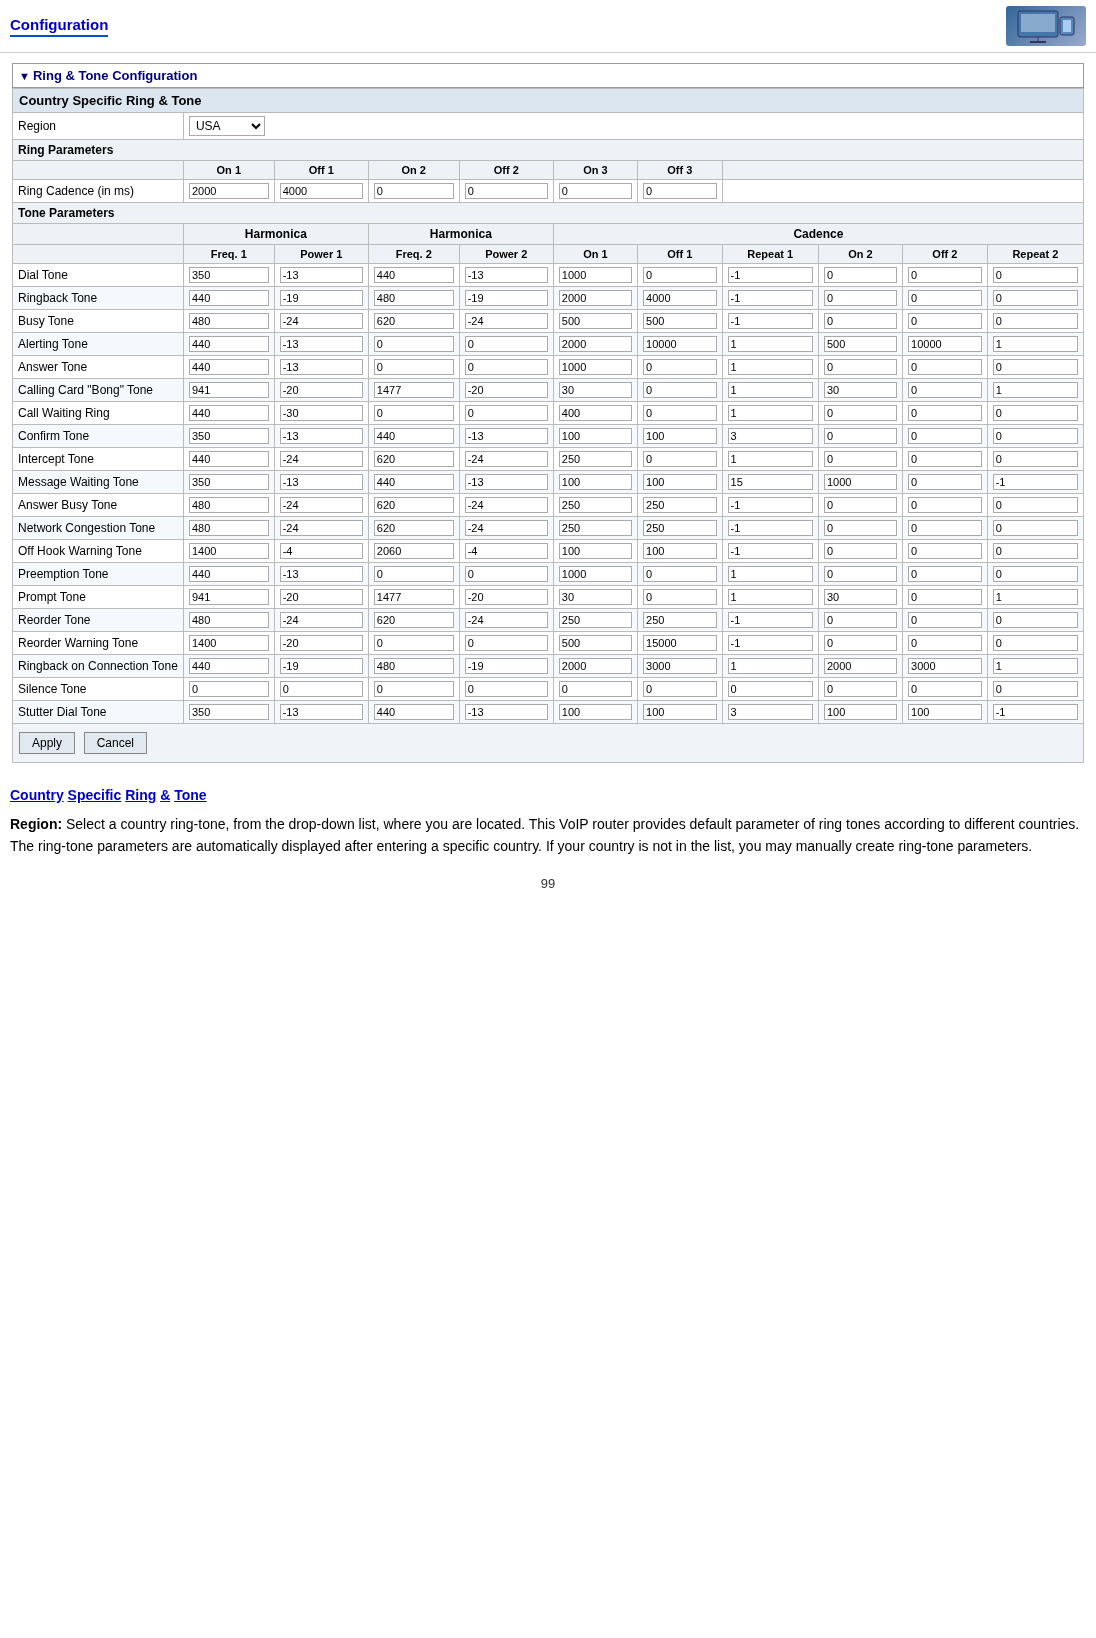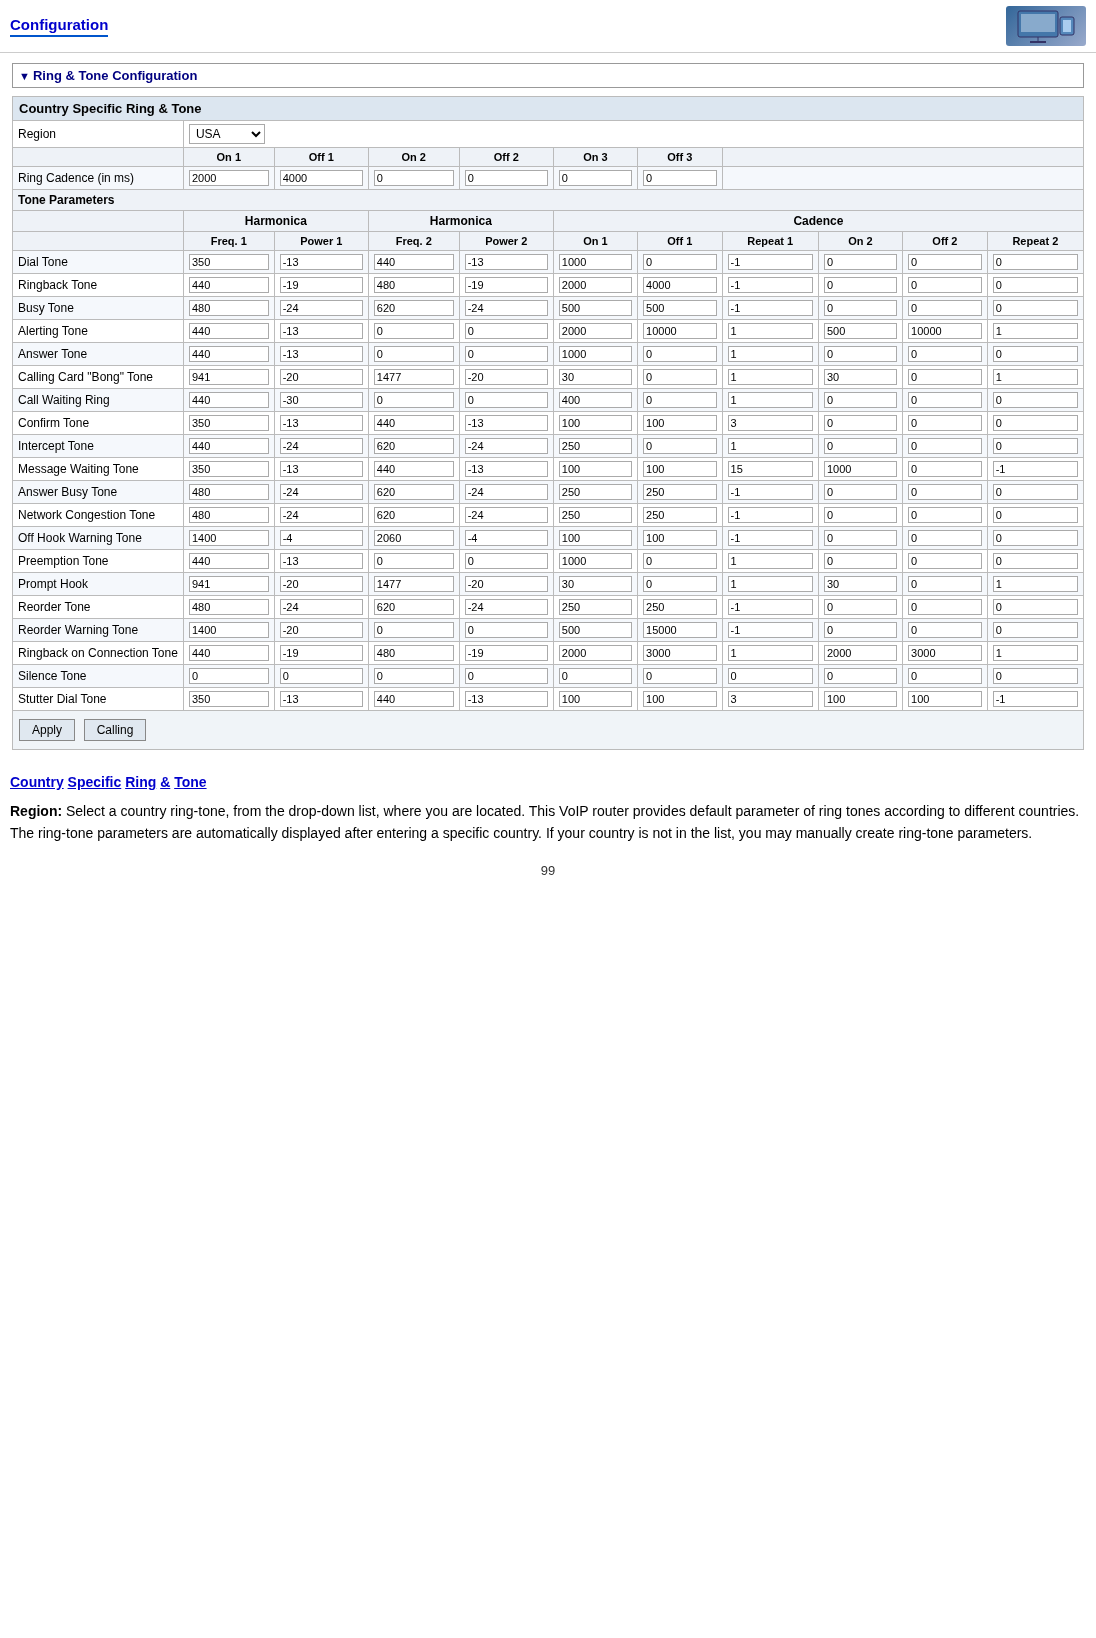--- a/index.html
+++ b/index.html
@@ -47,7 +47,7 @@
       font-size: 13px;
       padding: 4px 6px;
       border: 1px solid #999;
-      margin-bottom: 8px;
+      margin-bottom: 0;
     }
     .section-header::before {
       content: "▼ ";

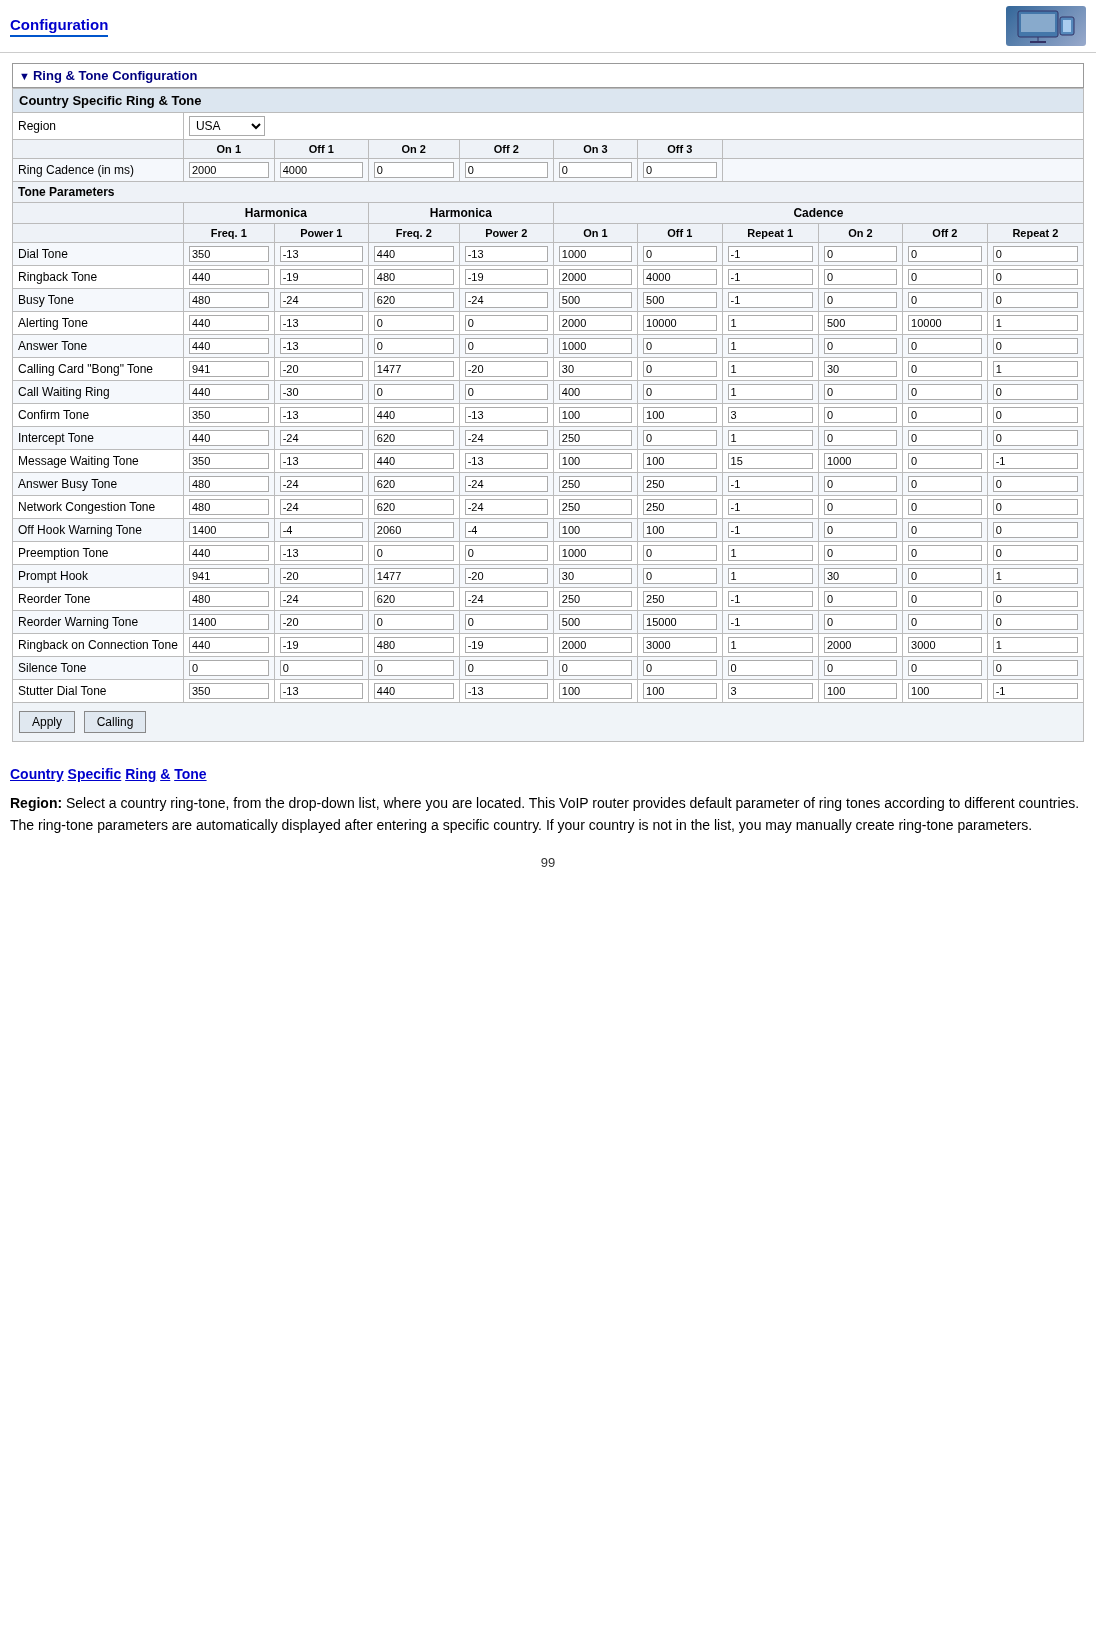--- a/index.html
+++ b/index.html
@@ -199,6 +199,9 @@
         </td>
       </tr>
 
+      <tr class="label-row">
+        <td colspan="12">Ring Parameters</td>
+      </tr>
 
       <tr class="colheader-row">
         <td></td>

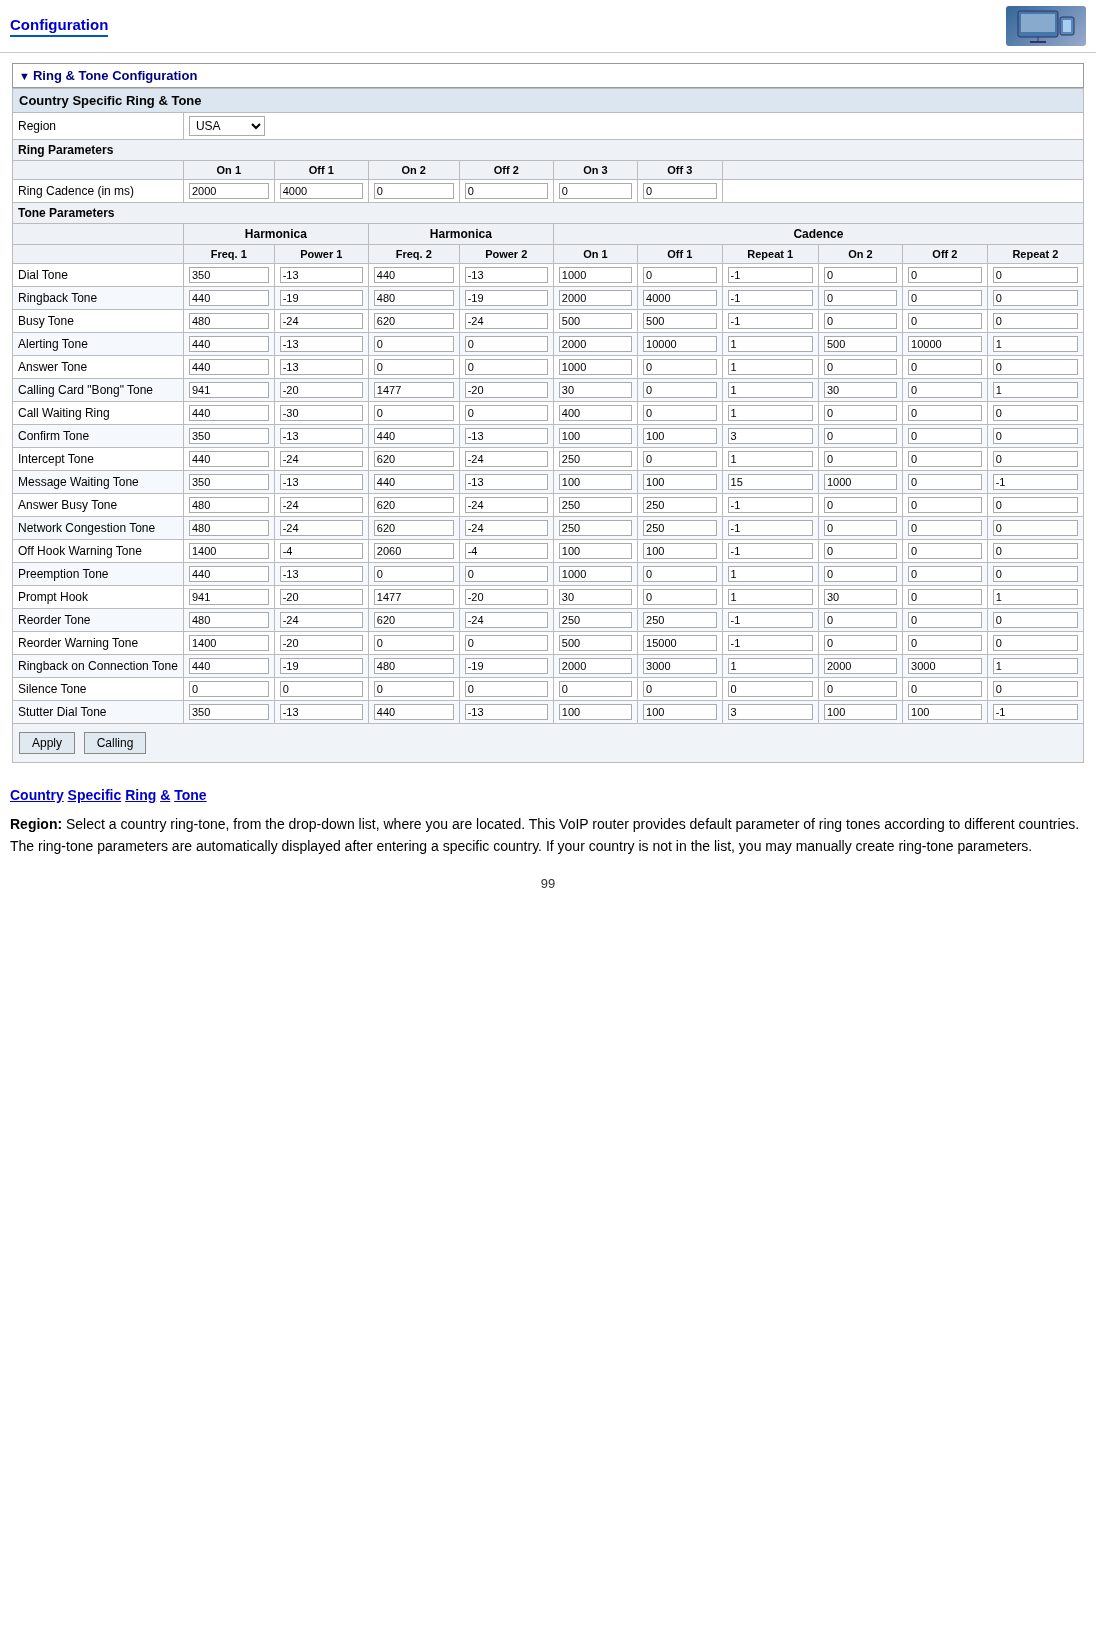--- a/index.html
+++ b/index.html
@@ -433,7 +433,7 @@
           <td><input type="text" value="0" style=""></td>
         </tr>
         <tr class="data-row">
-          <td class="tone-name-col row-label">Prompt Hook</td>
+          <td class="tone-name-col row-label">Prompt Tone</td>
           <td><input type="text" value="941" style=""></td>
           <td><input type="text" value="-20" style=""></td>
           <td><input type="text" value="1477" style=""></td>

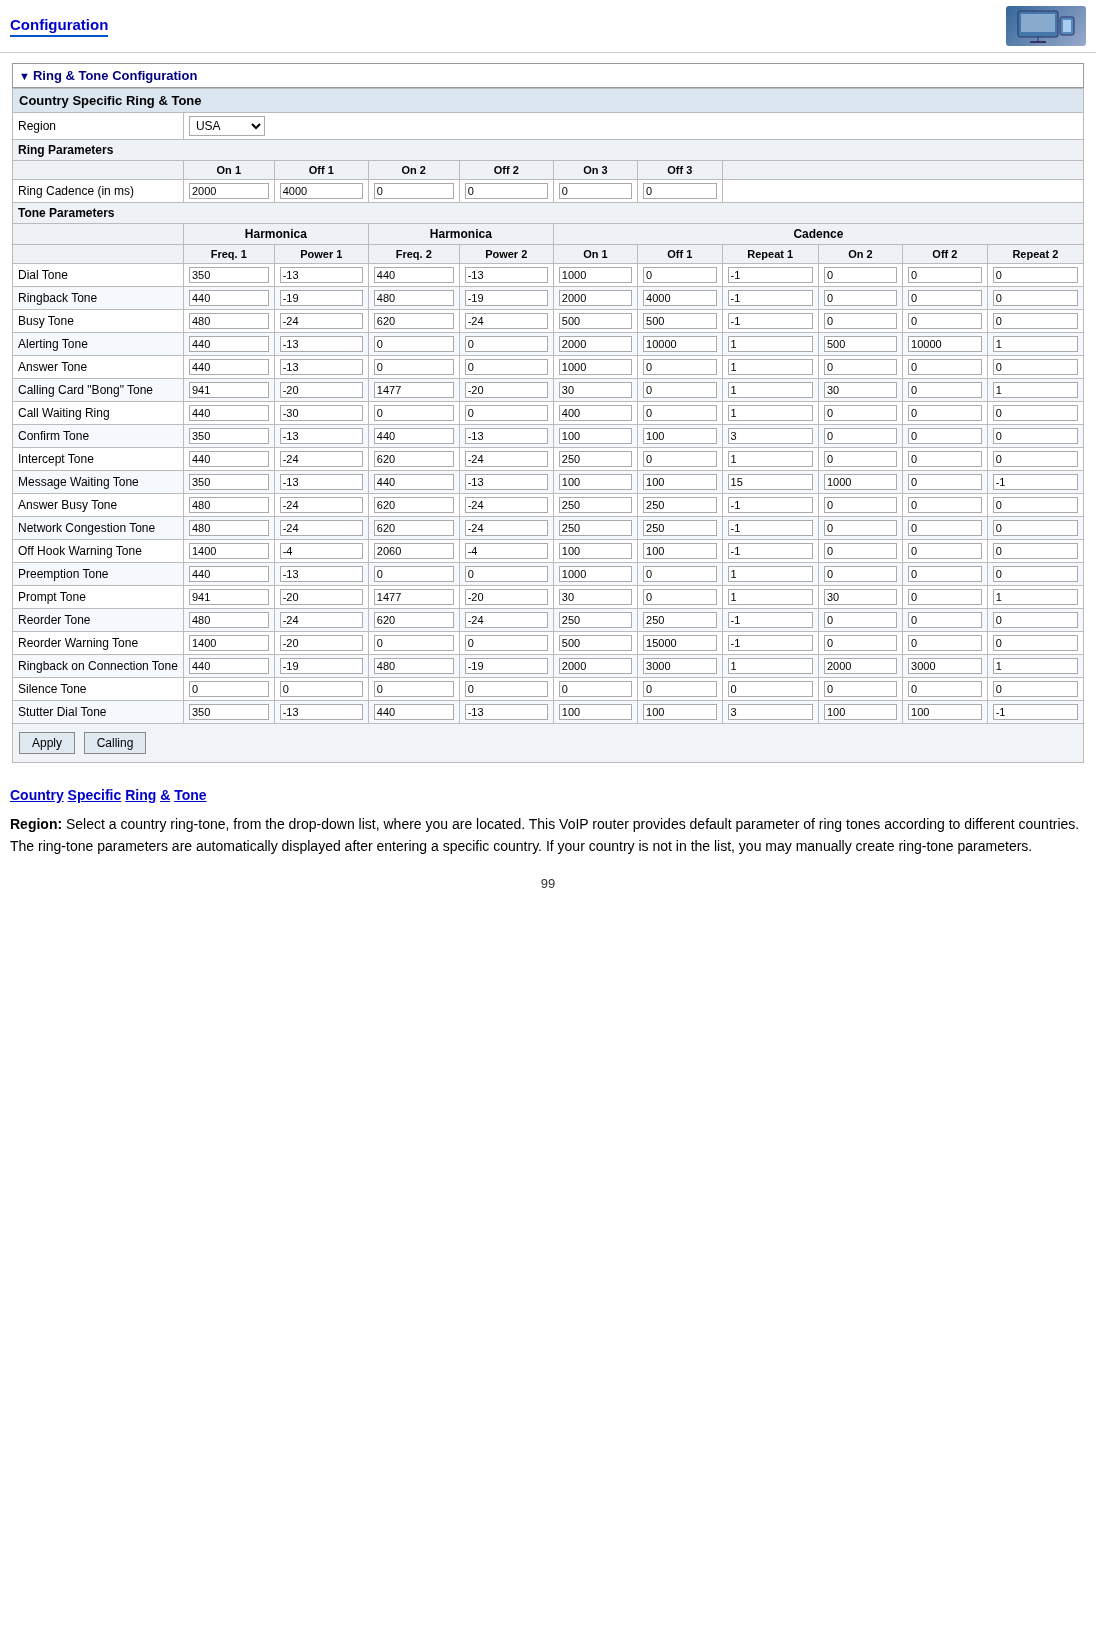--- a/index.html
+++ b/index.html
@@ -515,7 +515,7 @@
 
   <div class="buttons-row">
     <button class="btn">Apply</button>
-    <button class="btn">Calling</button>
+    <button class="btn">Cancel</button>
   </div>
 
 </div>

